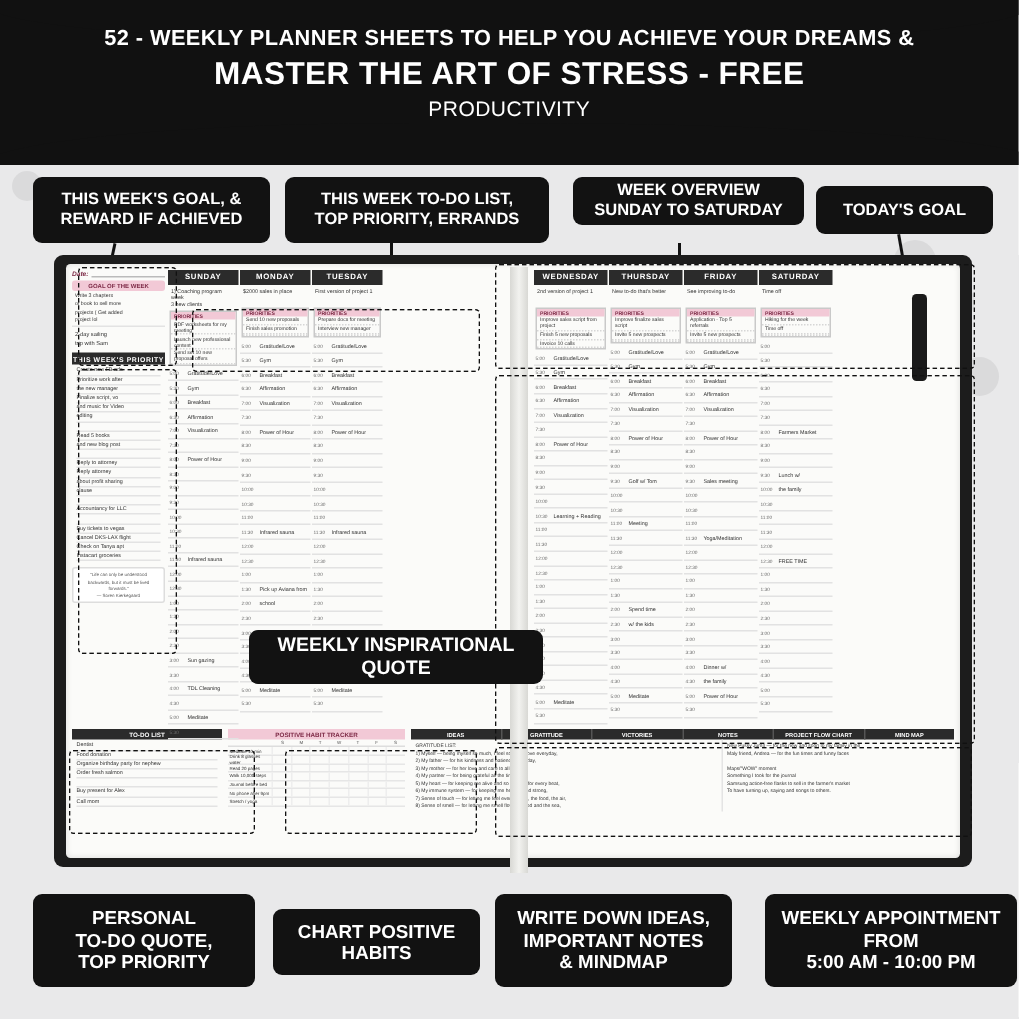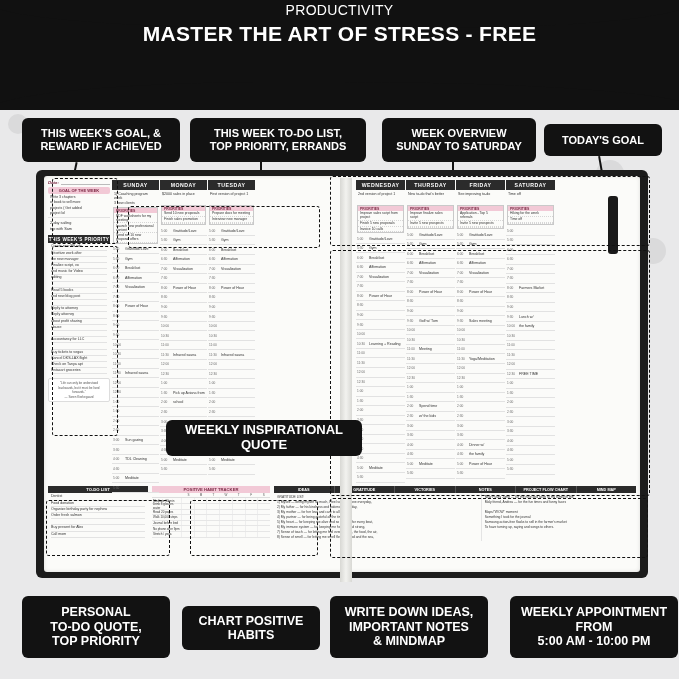--- a/index.html
+++ b/index.html
@@ -124,6 +124,7 @@
 </div>
 
 <div id="header">
+  <div class="hdr-line" id="hdr1">52 - WEEKLY PLANNER  SHEETS TO HELP YOU ACHIEVE YOUR DREAMS &amp;</div>
   <div class="hdr-line" id="hdr3">PRODUCTIVITY</div>
   <div class="hdr-line" id="hdr2">MASTER THE ART OF STRESS - FREE</div>
 </div>

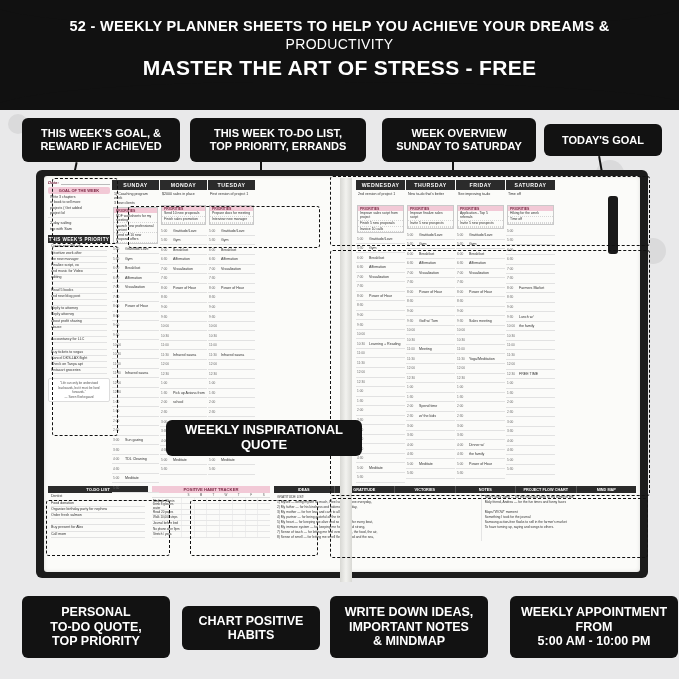--- a/index.html
+++ b/index.html
@@ -125,8 +125,8 @@
 
 <div id="header">
   <div class="hdr-line" id="hdr1">52 - WEEKLY PLANNER  SHEETS TO HELP YOU ACHIEVE YOUR DREAMS &amp;</div>
+  <div class="hdr-line" id="hdr2">MASTER THE ART OF STRESS - FREE</div>
   <div class="hdr-line" id="hdr3">PRODUCTIVITY</div>
-  <div class="hdr-line" id="hdr2">MASTER THE ART OF STRESS - FREE</div>
 </div>
 
 <div class="callout" style="left:22px;top:118px;width:158px;height:44px;font-size:11px;white-space:pre-line;">THIS WEEK'S GOAL, &amp;

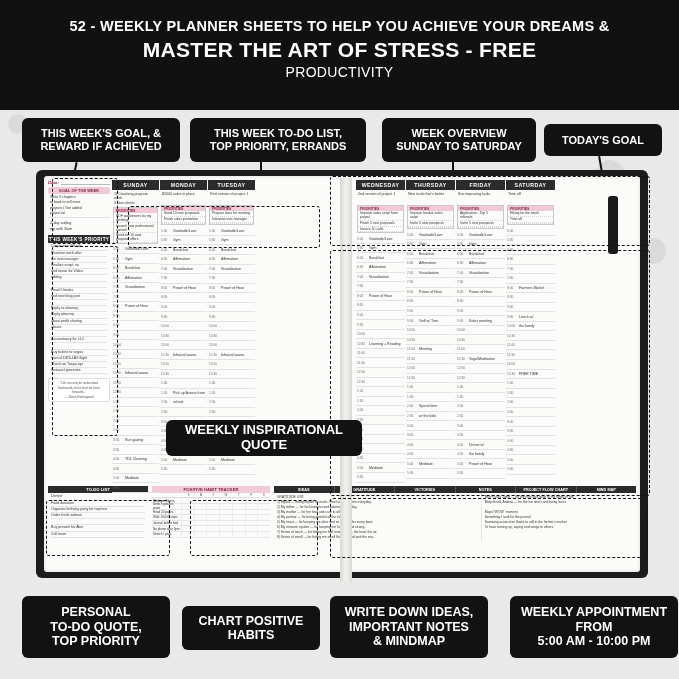--- a/index.html
+++ b/index.html
@@ -133,7 +133,7 @@
 REWARD IF ACHIEVED</div>
 <div class="callout" style="left:190px;top:118px;width:176px;height:44px;font-size:11px;white-space:pre-line;">THIS WEEK TO-DO LIST,
 TOP PRIORITY, ERRANDS</div>
-<div class="callout" style="left:382px;top:118px;width:154px;height:44px;font-size:11px;white-space:pre-line;">WEEK OVERVIEW
+<div class="callout" style="left:382px;top:118px;width:154px;height:32px;font-size:11px;white-space:pre-line;">WEEK OVERVIEW
 SUNDAY TO SATURDAY</div>
 <div class="callout" style="left:544px;top:124px;width:118px;height:32px;font-size:11px;white-space:pre-line;text-align:center;">TODAY'S GOAL</div>
 

